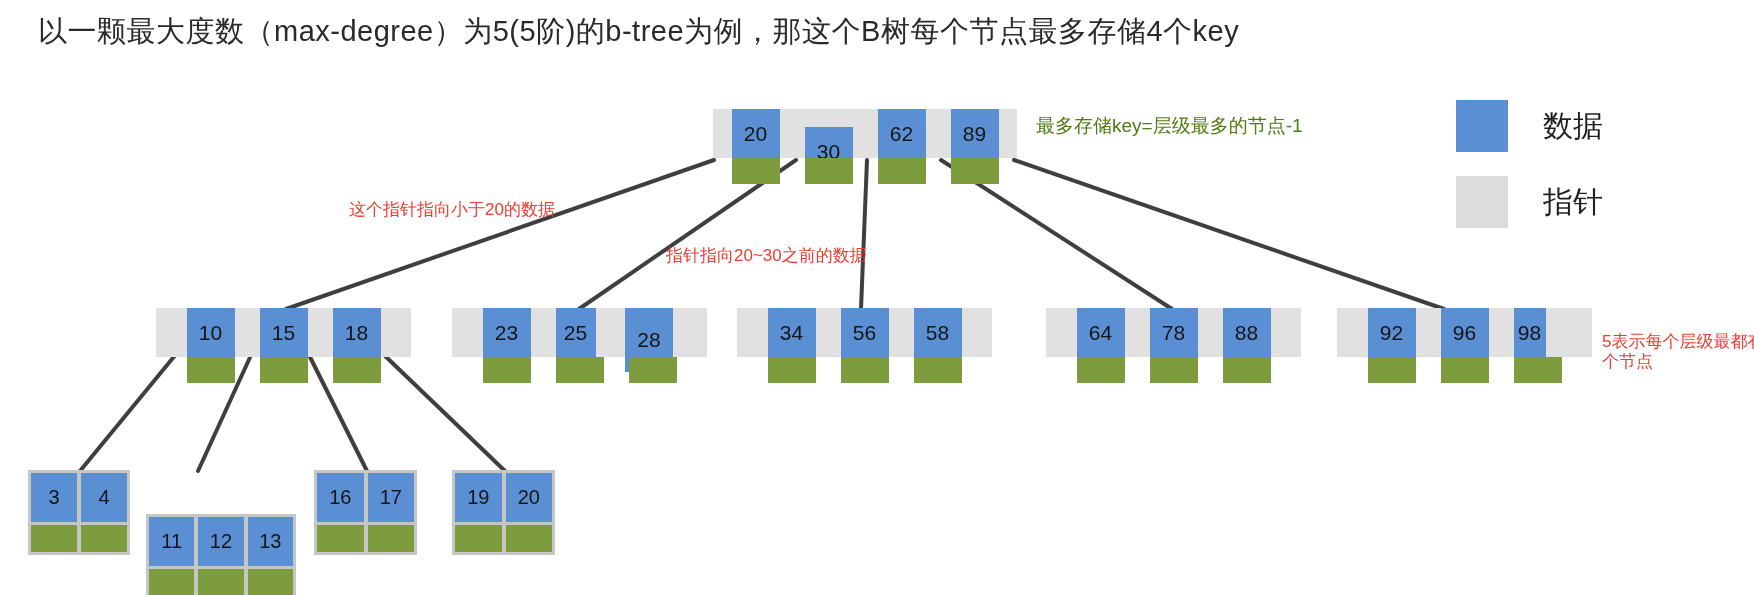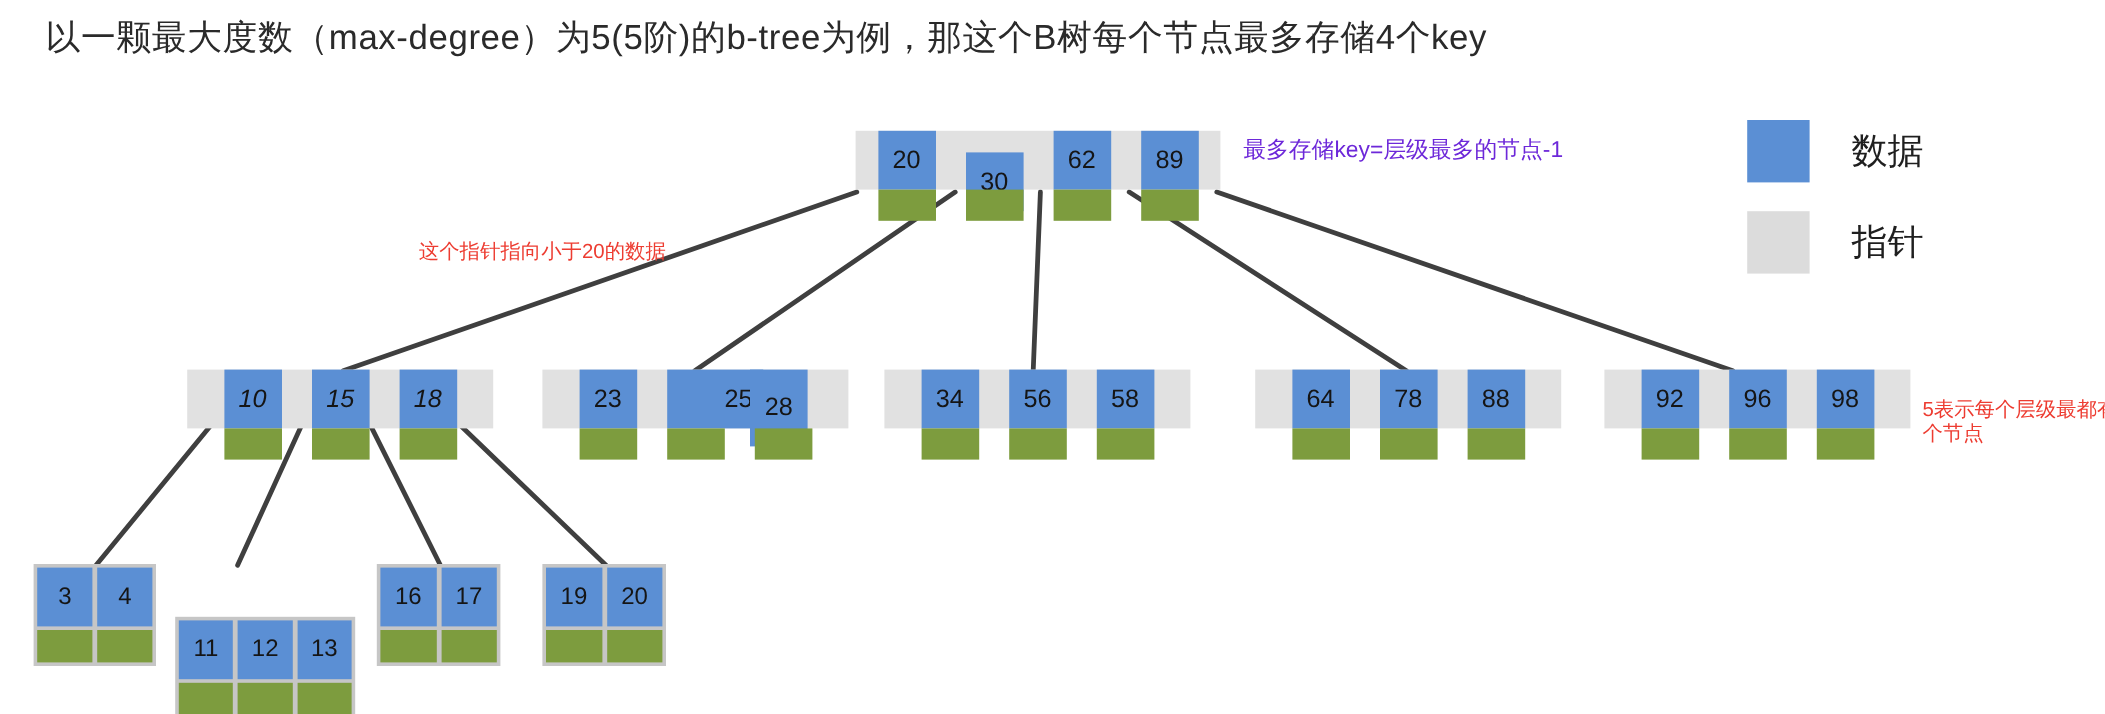--- a/index.html
+++ b/index.html
@@ -130,7 +130,7 @@
       </div>
     </div>
 
-  <div class="annotation" id="anno-max-key" style="color: #6d28d9;">最多存储key=层级最多的节点-1</div>
+  <div class="annotation" id="anno-max-key" style="color: #4d7c0f;">最多存储key=层级最多的节点-1</div>
   <div class="annotation" id="anno-lt20" style="color: rgb(237, 60, 49);">这个指针指向小于20的数据</div>
   <div class="annotation" id="anno-five" style="color: rgb(237, 60, 49);">5表示每个层级最都有5个节点</div>
 

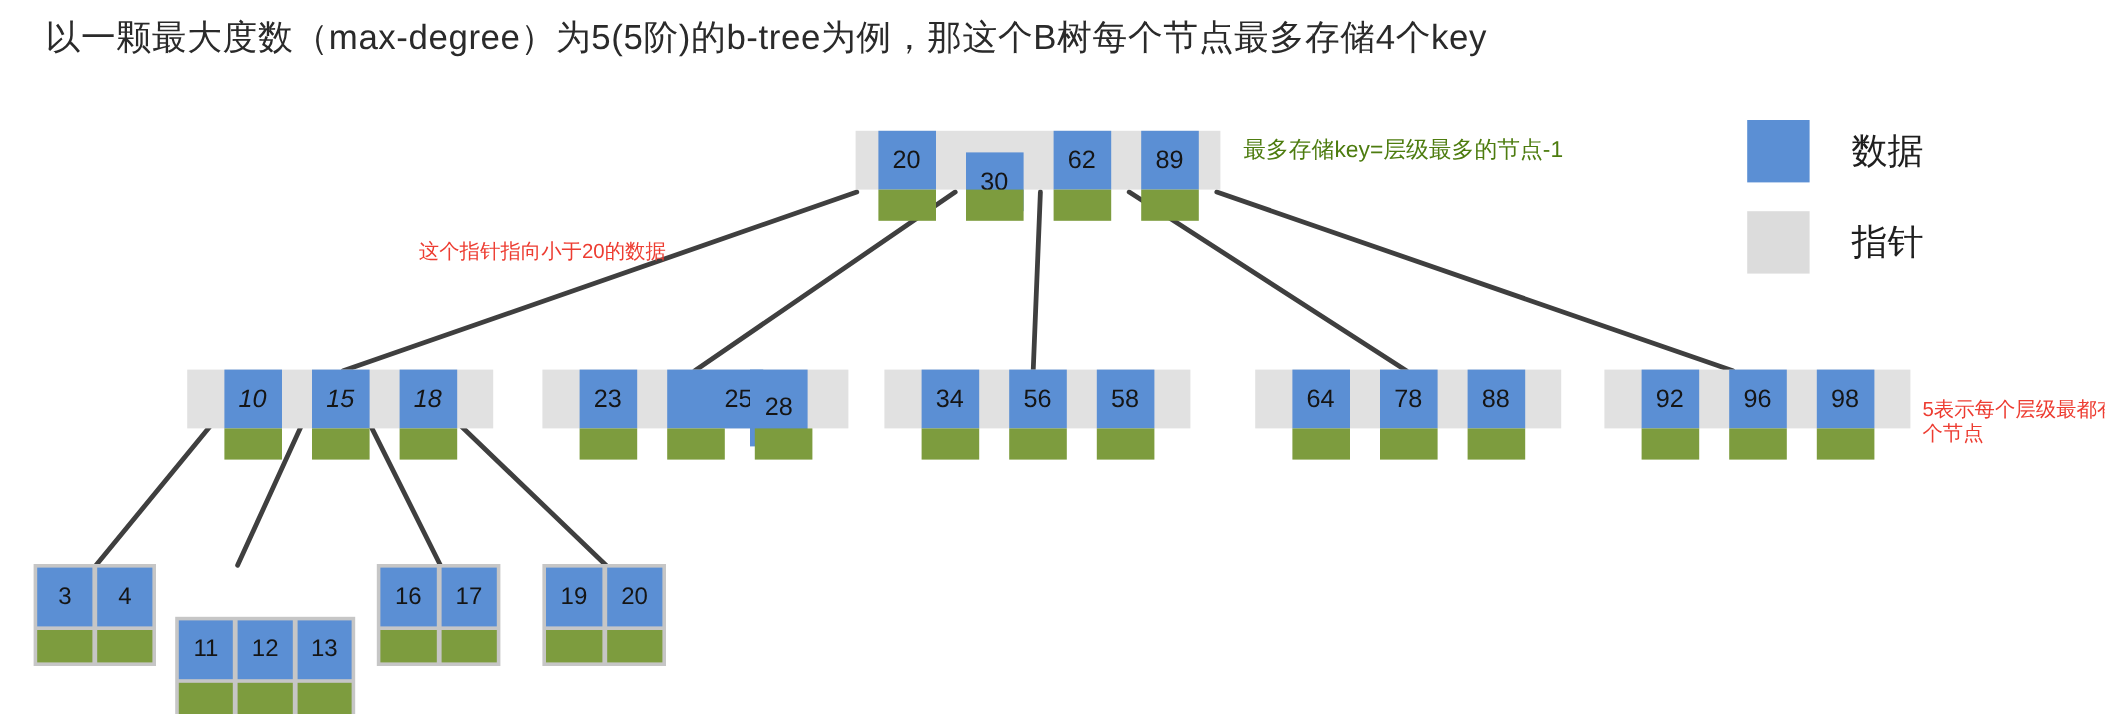--- a/index.html
+++ b/index.html
@@ -132,6 +132,7 @@
 
   <div class="annotation" id="anno-max-key" style="color: #4d7c0f;">最多存储key=层级最多的节点-1</div>
   <div class="annotation" id="anno-lt20" style="color: rgb(237, 60, 49);">这个指针指向小于20的数据</div>
+  <div class="annotation" id="anno-2030" style="color: rgb(237, 60, 49);">指针指向20~30之前的数据</div>
   <div class="annotation" id="anno-five" style="color: rgb(237, 60, 49);">5表示每个层级最都有5个节点</div>
 
   <div class="legend-swatch" id="legend-data-swatch" style="left: 1456px; top: 100px; background: rgb(91, 143, 212);"></div>

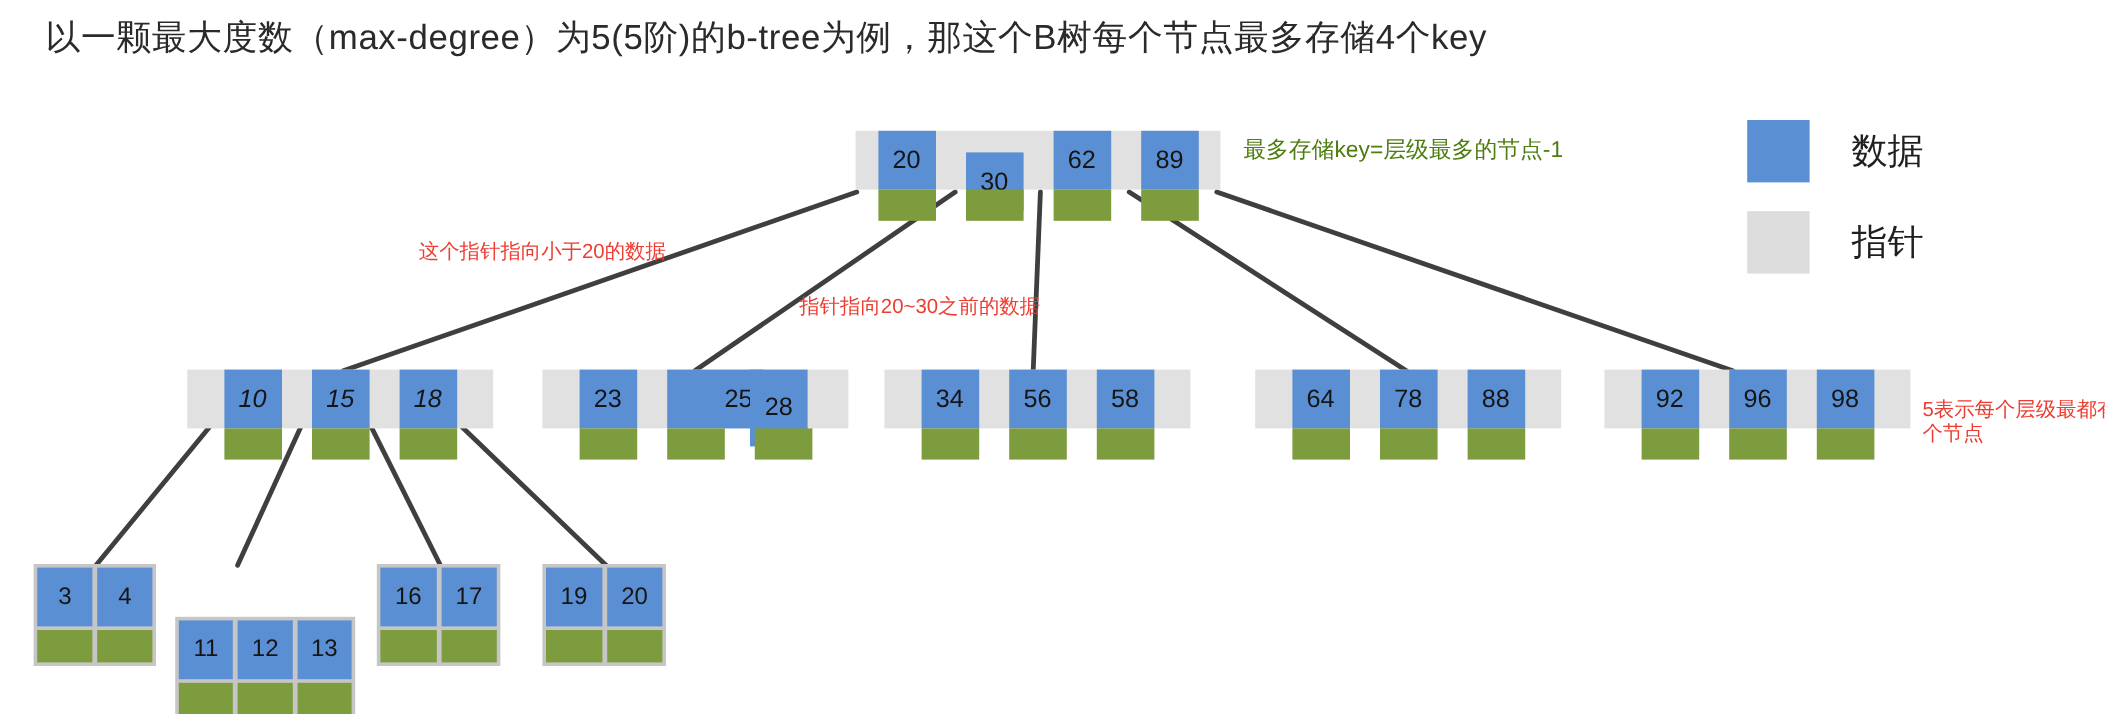--- a/index.html
+++ b/index.html
@@ -57,7 +57,7 @@
         <div class="cell" style="left: 237.5px; top: 0px; width: 48px; height: 49px; background: rgb(91, 143, 212);">89</div>
         <div class="green" style="left: 237.5px; top: 49px; width: 48px; height: 26px; background: rgb(125, 156, 62);"></div>
       </div>
-      <div class="node" style="left: 156px; top: 308px; width: 255px; height: 75px; font-style: italic;">
+      <div class="node" style="left: 156px; top: 308px; width: 255px; height: 75px;">
         <div class="bar" style="width: 255px; height: 49px; background: rgb(225, 225, 225);"></div>
         <div class="cell" style="left: 30.5px; top: 0px; width: 48px; height: 49px; background: rgb(91, 143, 212);">10</div>
         <div class="green" style="left: 30.5px; top: 49px; width: 48px; height: 26px; background: rgb(125, 156, 62);"></div>

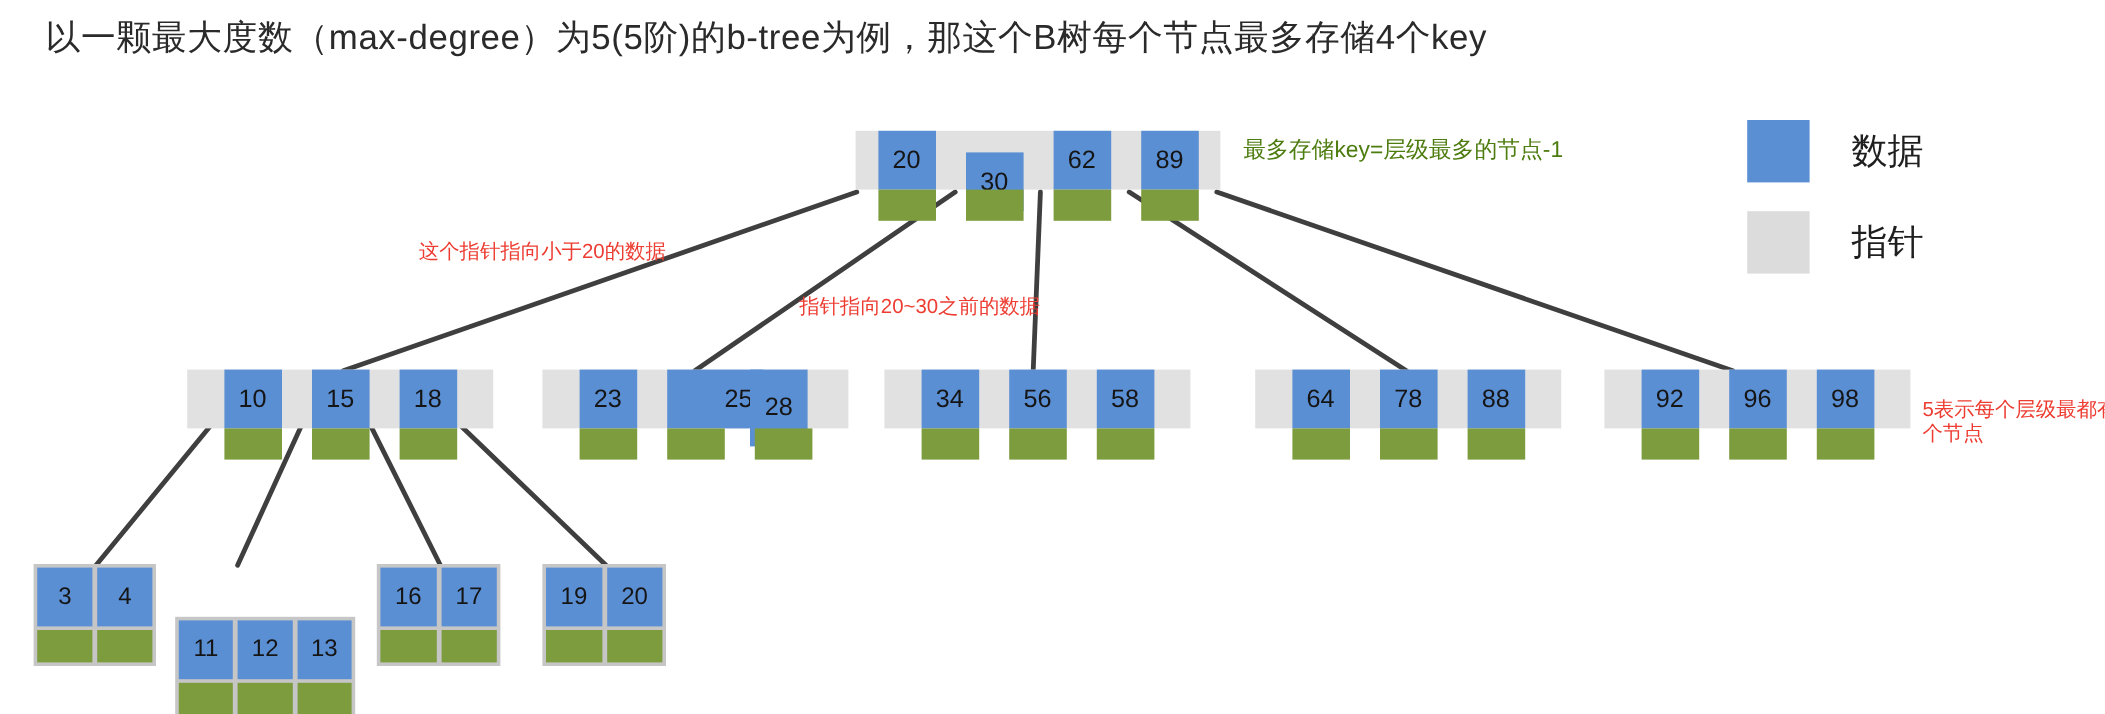--- a/index.html
+++ b/index.html
@@ -70,7 +70,7 @@
         <div class="bar" style="width: 255px; height: 49px; background: rgb(225, 225, 225);"></div>
         <div class="cell" style="left: 30.5px; top: 0px; width: 48px; height: 49px; background: rgb(91, 143, 212);">23</div>
         <div class="green" style="left: 30.5px; top: 49px; width: 48px; height: 26px; background: rgb(125, 156, 62);"></div>
-        <div class="cell" style="left: 103.5px; top: 0px; width: 40px; height: 49px; background: rgb(91, 143, 212); padding-left: 40px;">25</div>
+        <div class="cell" style="left: 103.5px; top: 0px; width: 40px; height: 49px; background: rgb(91, 143, 212);">25</div>
         <div class="green" style="left: 103.5px; top: 49px; width: 48px; height: 26px; background: rgb(125, 156, 62);"></div>
         <div class="cell" style="left: 173px; top: 0px; width: 48px; height: 64px; background: rgb(91, 143, 212);">28</div>
         <div class="green" style="left: 176.5px; top: 49px; width: 48px; height: 26px; background: rgb(125, 156, 62);"></div>

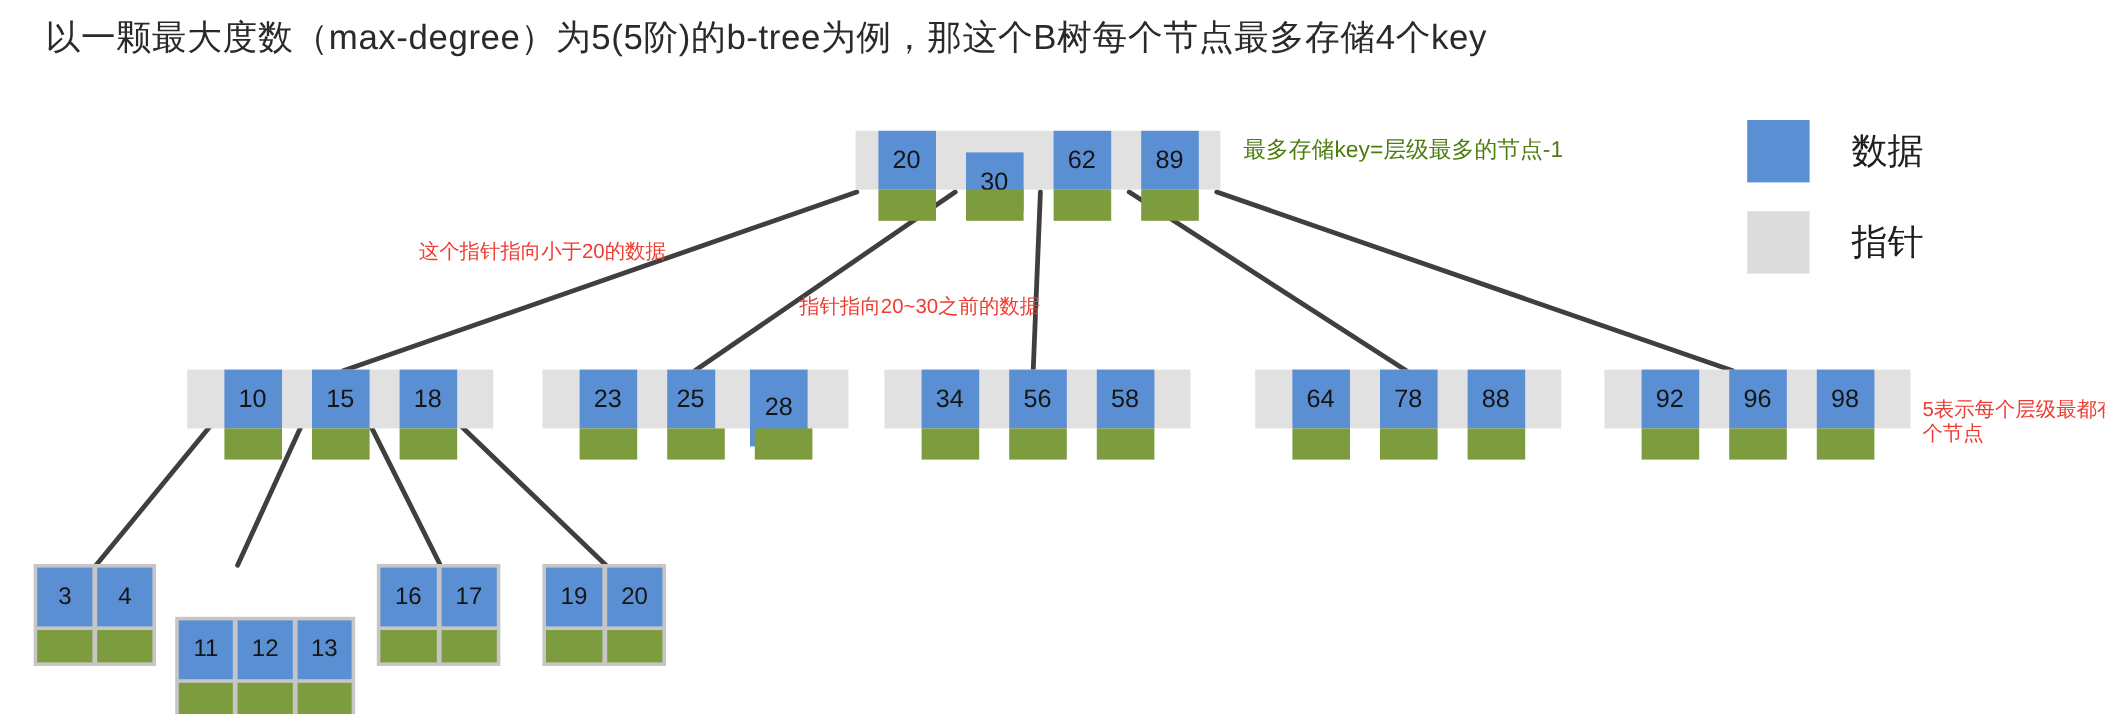--- a/index.html
+++ b/index.html
@@ -99,7 +99,7 @@
         <div class="green" style="left: 30.5px; top: 49px; width: 48px; height: 26px; background: rgb(125, 156, 62);"></div>
         <div class="cell" style="left: 103.5px; top: 0px; width: 48px; height: 49px; background: rgb(91, 143, 212);">96</div>
         <div class="green" style="left: 103.5px; top: 49px; width: 48px; height: 26px; background: rgb(125, 156, 62);"></div>
-        <div class="cell" style="left: 176.5px; top: 0px; width: 48px; height: 49px; background: rgb(91, 143, 212);">98</div>
+        <div class="cell" style="left: 176.5px; top: 0px; width: 32px; height: 49px; background: rgb(91, 143, 212);">98</div>
         <div class="green" style="left: 176.5px; top: 49px; width: 48px; height: 26px; background: rgb(125, 156, 62);"></div>
       </div>
       <div class="node" style="left: 28px; top: 470px; width: 102px; height: 85px; background: rgb(198, 198, 198);">

